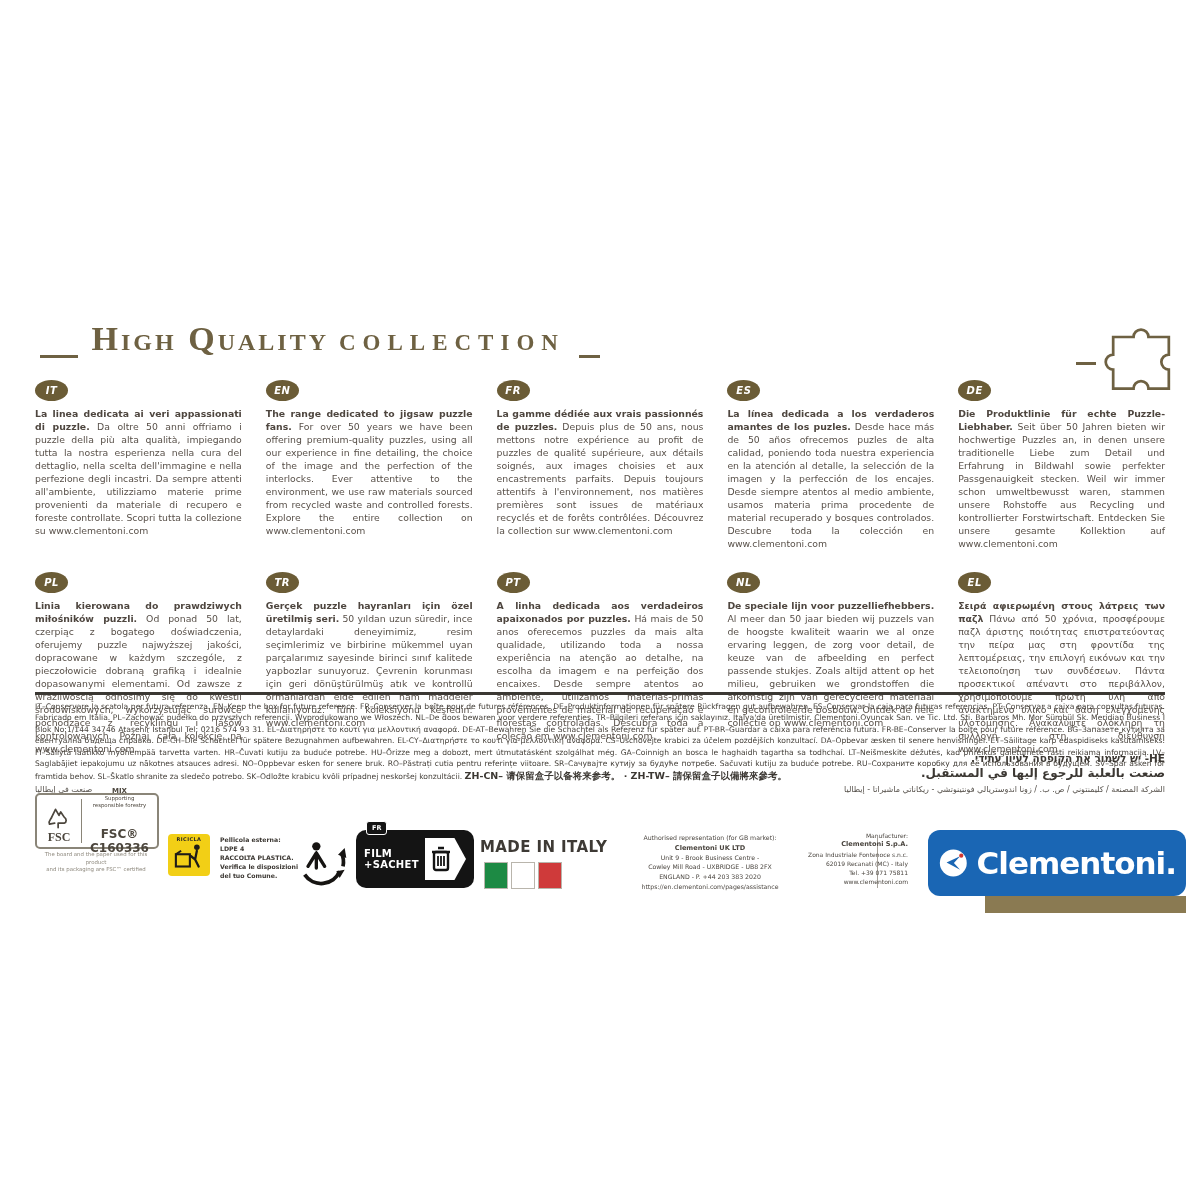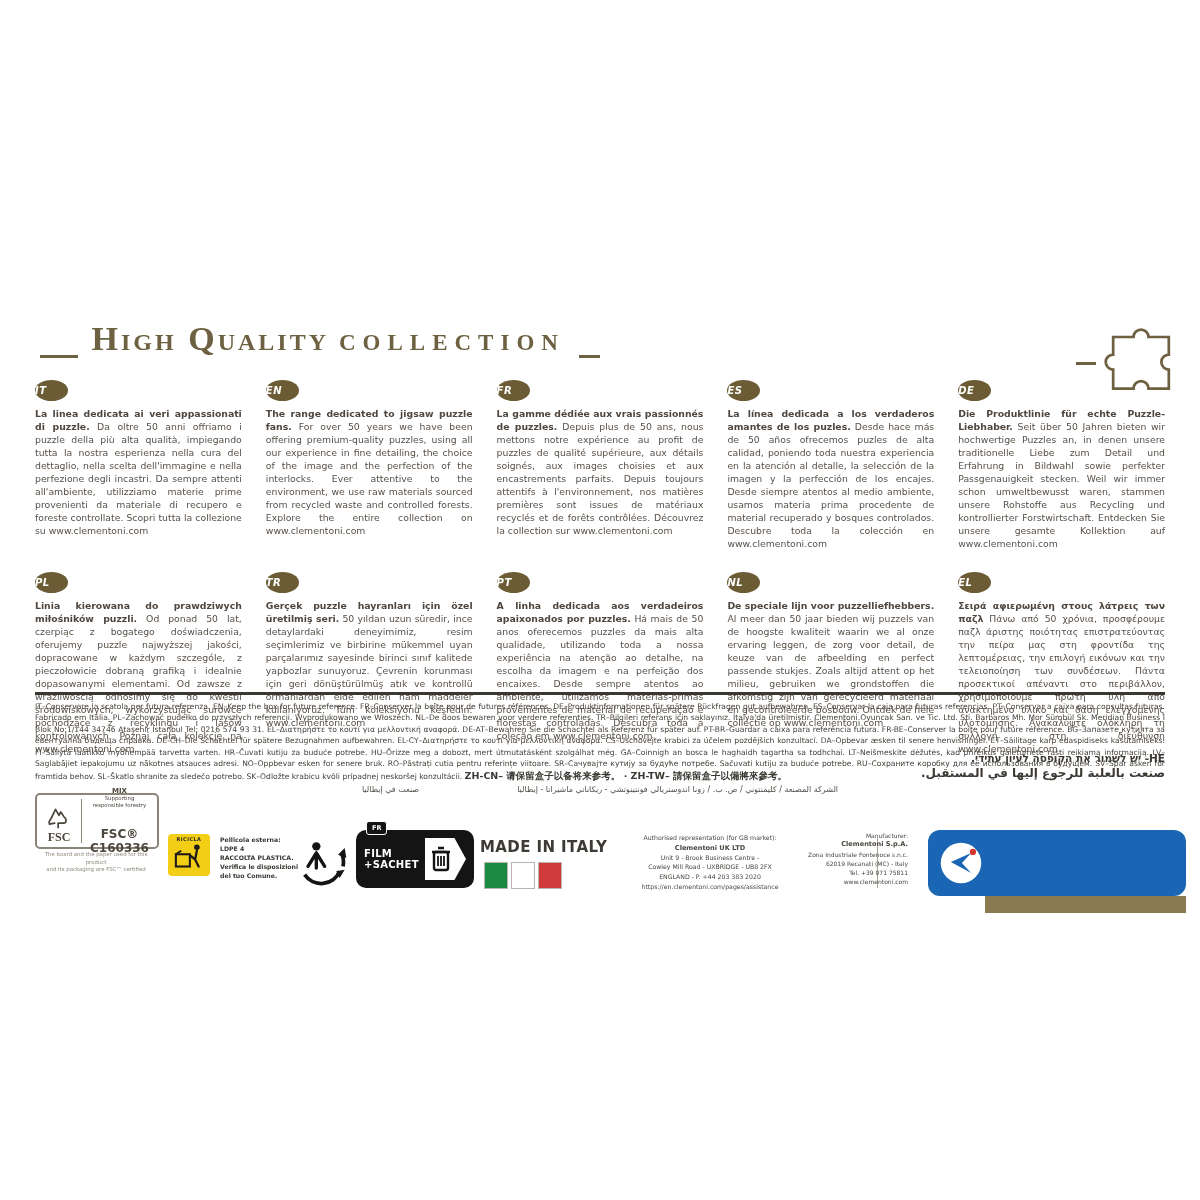--- a/index.html
+++ b/index.html
@@ -24,7 +24,7 @@
   .lang-cell{font-size:9.3px;line-height:1.4;color:#585049;text-align:justify;}
   .lang-badge{display:inline-block;width:33px;height:21px;border-radius:50%;
               background:#6b5c36;color:#fff;font-style:italic;font-weight:bold;
-              font-size:10px;text-align:left;line-height:21px;letter-spacing:.5px;
+              font-size:10px;text-align:center;line-height:21px;letter-spacing:.5px;
               margin-bottom:6px;}
   .lang-lead{font-weight:bold;color:#4e463f;}
 

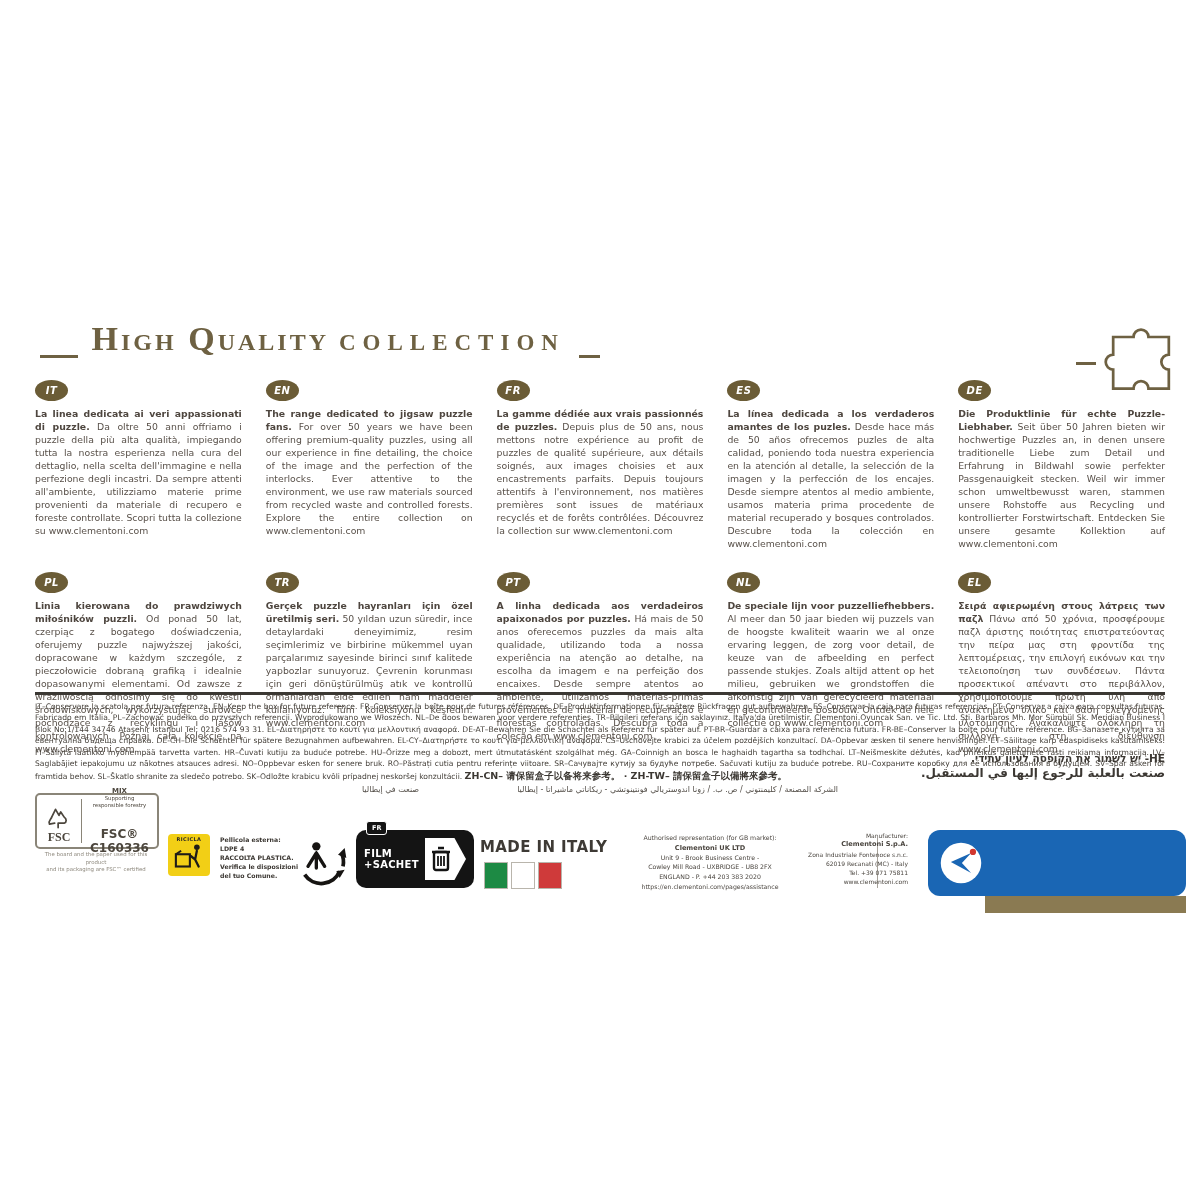--- a/index.html
+++ b/index.html
@@ -36,7 +36,7 @@
   .rtl-line{left:35px;width:1130px;text-align:right;direction:rtl;color:#3c3833;}
   .he-line{top:752px;font-size:10.5px;font-weight:bold;}
   .ar-line{top:766px;font-size:12px;font-weight:bold;}
-  .ar-company-row{left:35px;top:785px;width:1130px;display:flex;justify-content:center;
+  .ar-company-row{left:35px;top:785px;width:1130px;display:flex;justify-content:space-between;
                   gap:98px;direction:ltr;}
   .ar-company-row span{direction:rtl;font-size:8px;color:#55504a;}
 

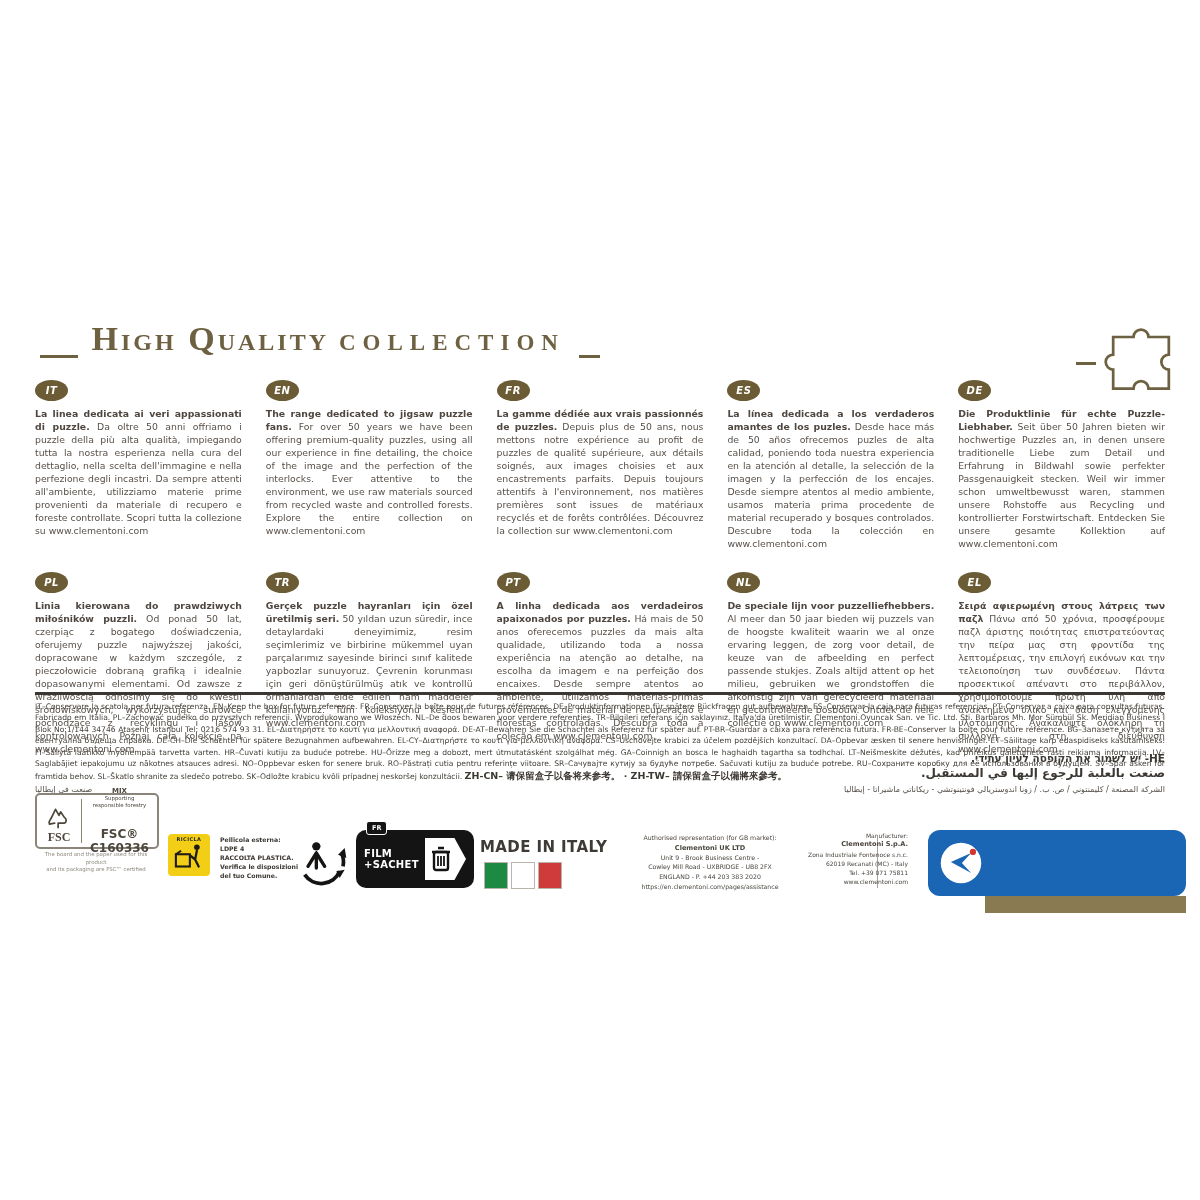--- a/index.html
+++ b/index.html
@@ -272,6 +272,7 @@
     <path d="M36,14 L14,24 L36,36 L26,25 Z" fill="#1a66b4"></path>
     <circle cx="38" cy="13" r="3.4" fill="#d2372f"></circle>
   </svg>
+  <div class="clem-text">Clementoni.</div>
 </div>
 <div class="abs gold-bar"></div>
 

